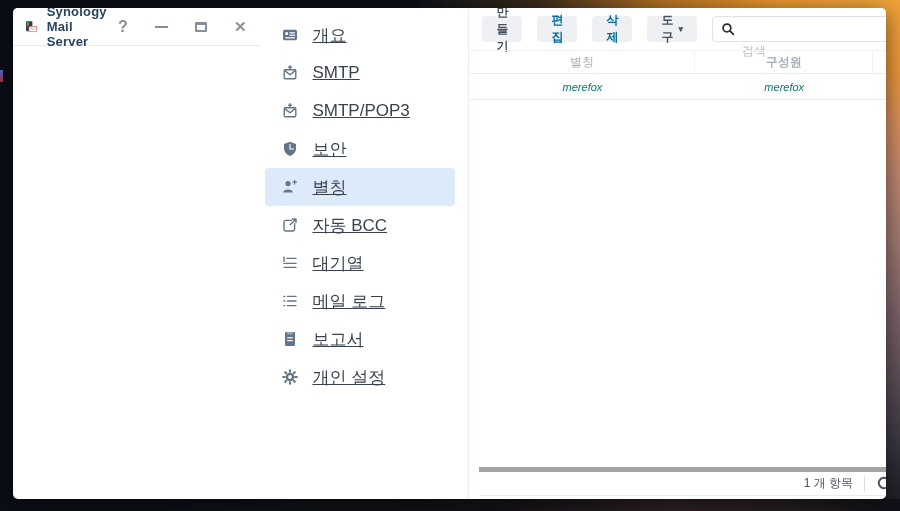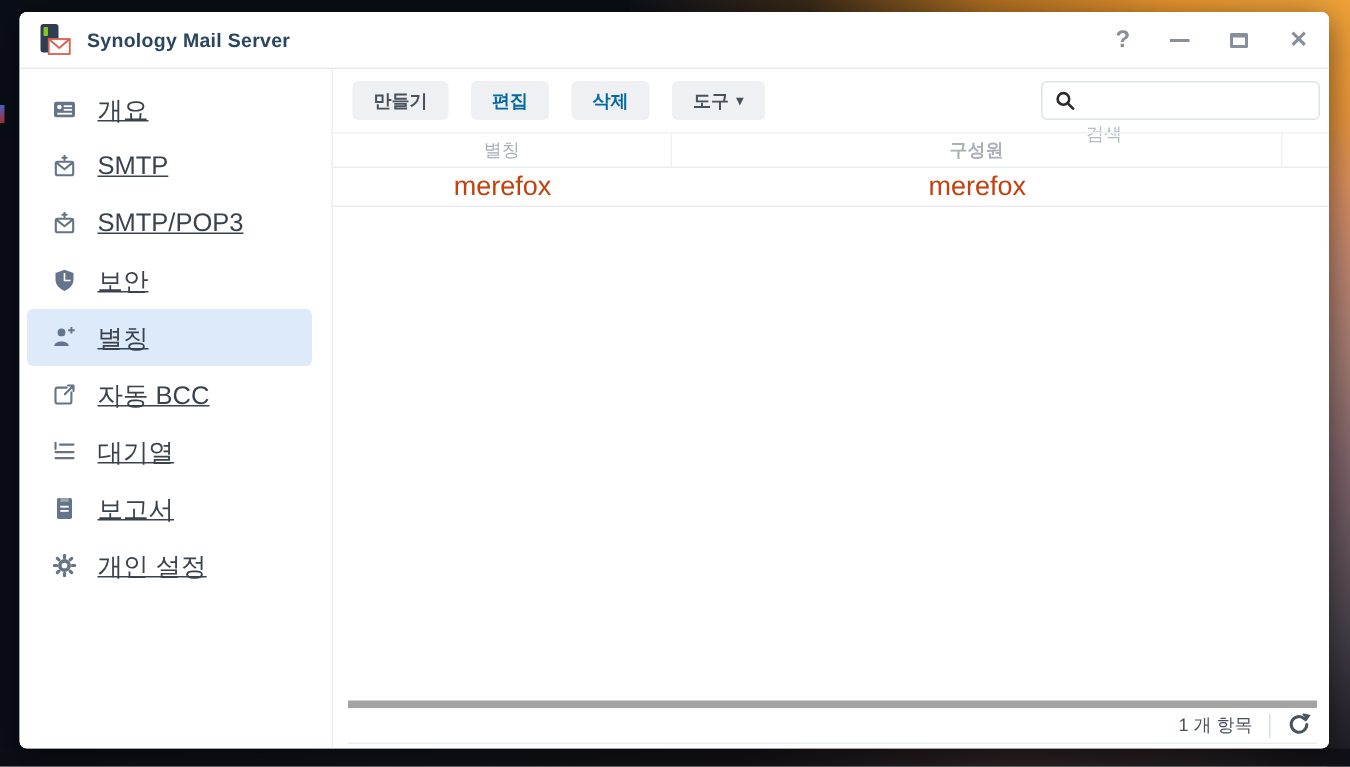--- a/index.html
+++ b/index.html
@@ -37,7 +37,7 @@
     position: absolute; left: 13px; top: 8px; width: 873px; height: 491px;
     background: #ffffff; border-radius: 5px;
     box-shadow: 0 5px 22px rgba(0,0,0,0.55);
-    display: flex; flex-direction: column; overflow: hidden;
+    display: flex; flex-direction: row; overflow: hidden;
   }
 
   

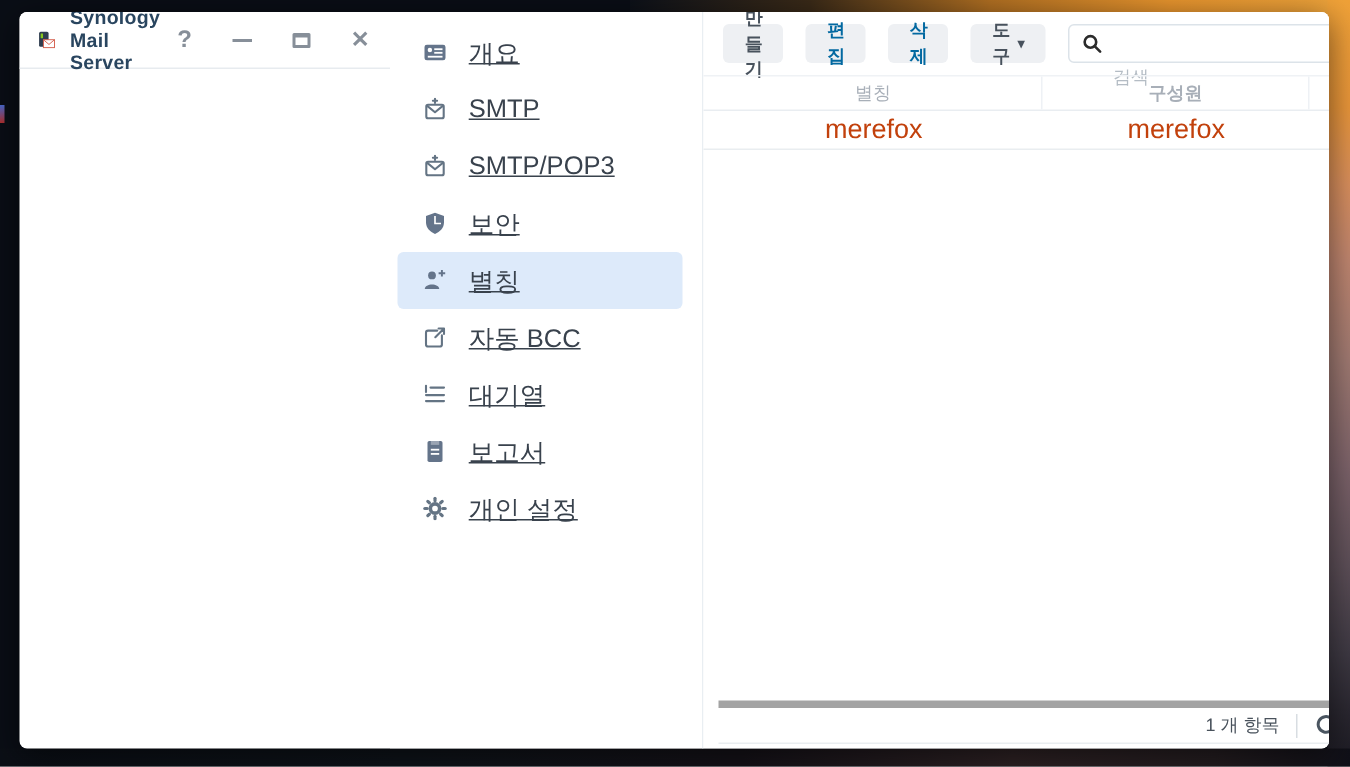--- a/index.html
+++ b/index.html
@@ -132,7 +132,7 @@
   }
   .gr-cell {
     display: flex; align-items: center; justify-content: center;
-    font-size: 18px; color: #c2410c;
+    font-size: 11px; color: #0f766e; font-style: italic;
   }
   .gr-c1 { flex: 0 0 226px; }
   .gr-c2 { flex: 1; }

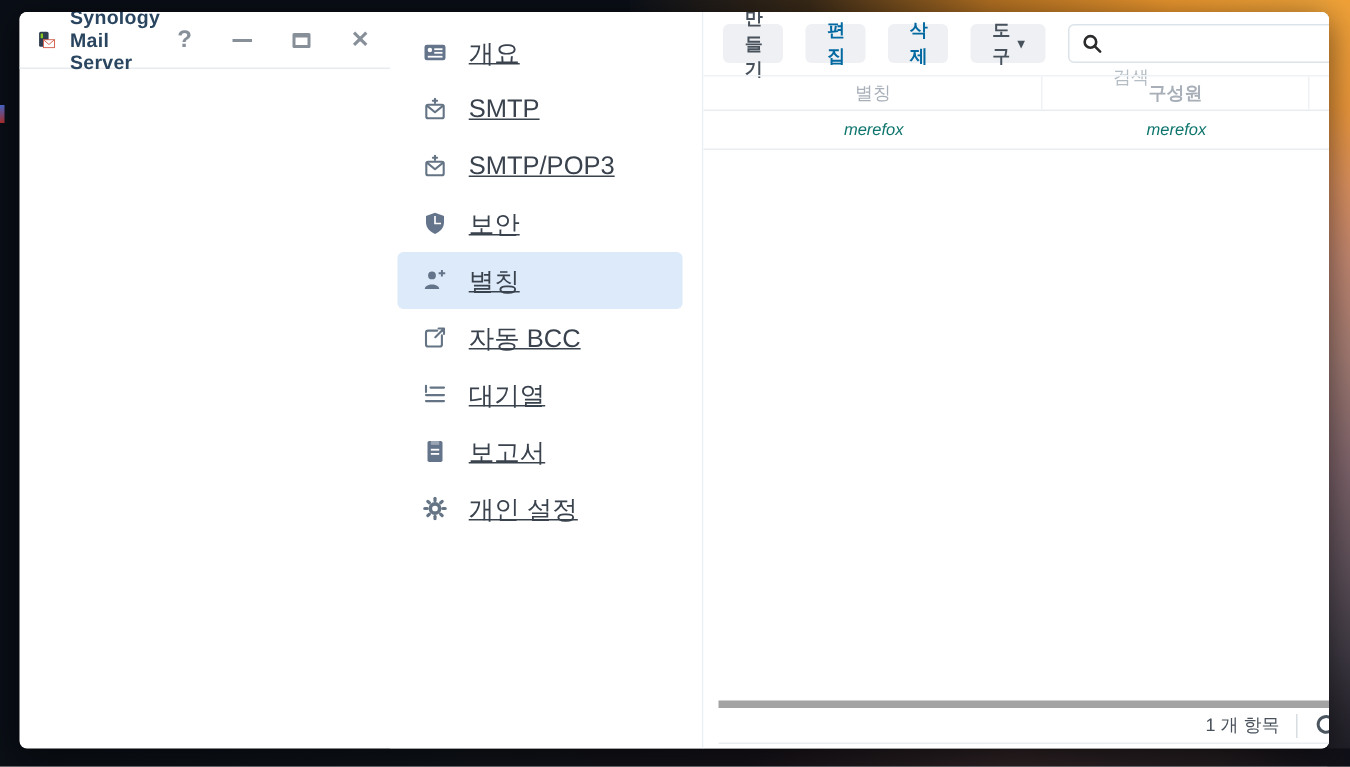--- a/index.html
+++ b/index.html
@@ -259,6 +259,16 @@
         <span class="side-label">대기열</span>
       </div>
 
+      <div class="side-item">
+        <span class="s-icon">
+          <svg viewBox="0 0 16 16" fill="none" stroke="currentColor" stroke-width="1.4" stroke-linecap="round">
+              <path d="M1.8 3.4 H2.8 M5.4 3.4 H14"></path>
+              <path d="M1.8 8 H2.8 M5.4 8 H14"></path>
+              <path d="M1.8 12.6 H2.8 M5.4 12.6 H14"></path>
+            </svg>
+        </span>
+        <span class="side-label">메일 로그</span>
+      </div>
 
       <div class="side-item">
         <span class="s-icon">

